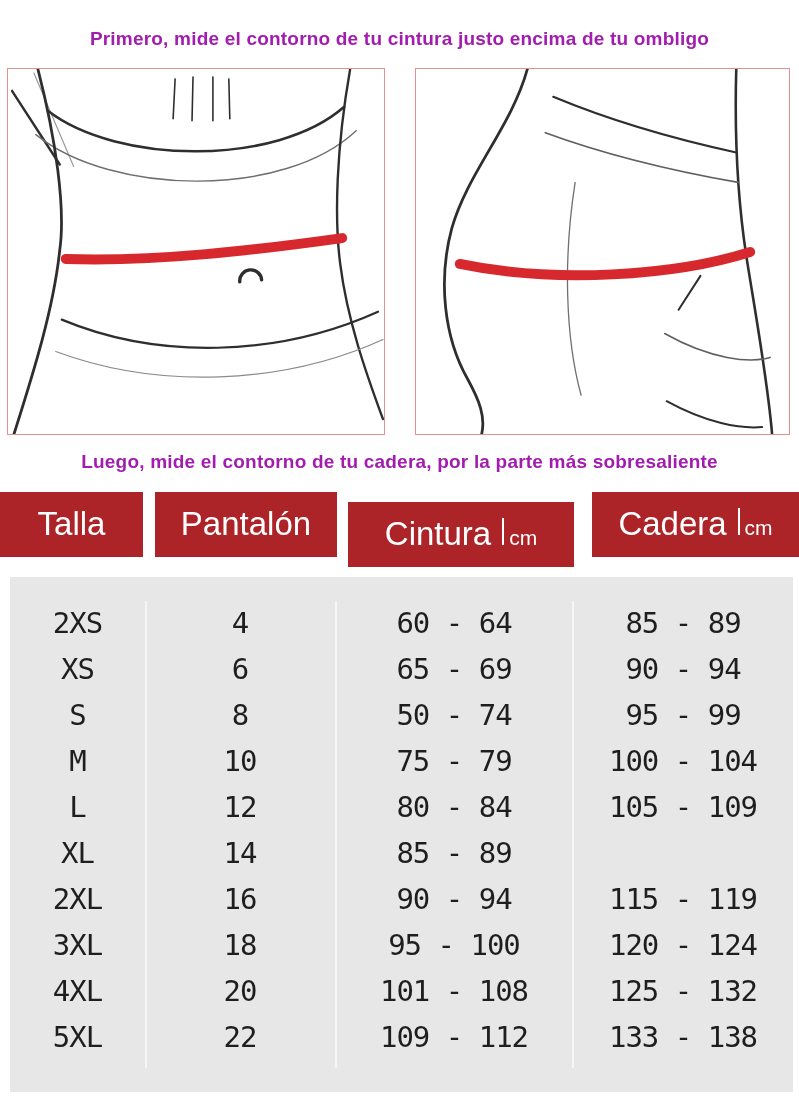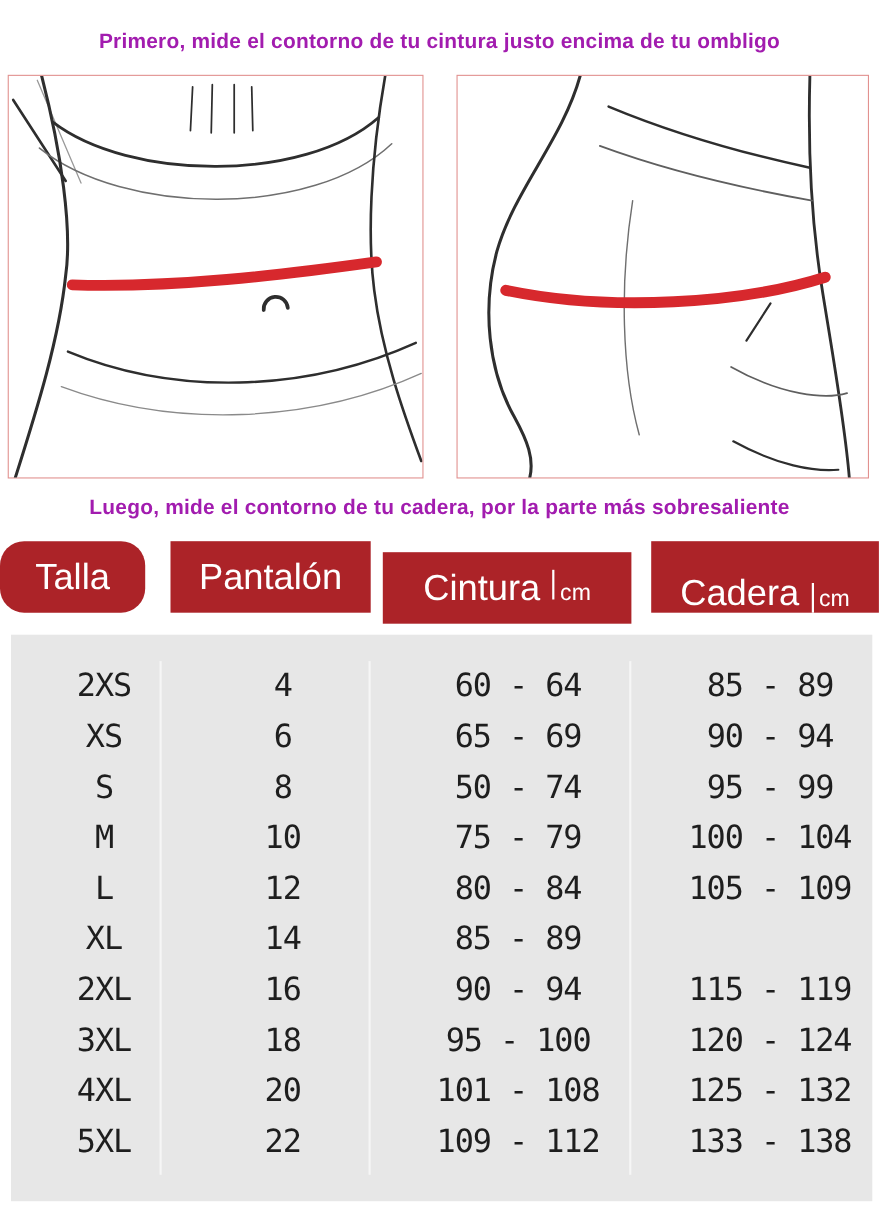--- a/index.html
+++ b/index.html
@@ -35,7 +35,7 @@
     background: #ffffff; margin-left: 11px; margin-right: 5px;
   }
   .th-cell .unit { font-size: 21px; font-weight: 400; }
-  .th-talla    { left: 0;     width: 132px; border-radius: 22px; }
+  .th-talla    { left: 0;     width: 143px; }
   .th-pantalon { left: 155px; width: 182px; }
   .th-cintura  { left: 348px; width: 226px; margin-top: 10px; }
   .th-cadera   { left: 592px; width: 207px; }

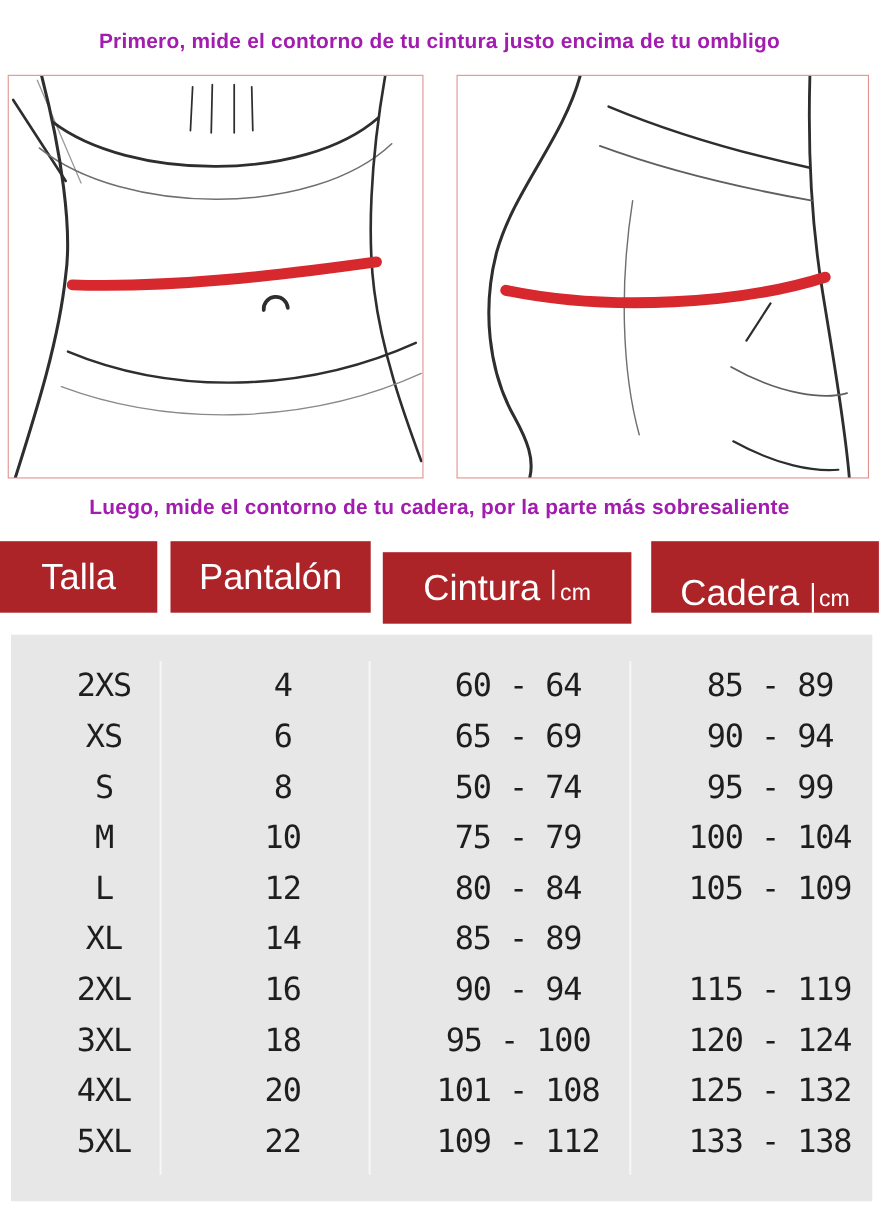--- a/index.html
+++ b/index.html
@@ -134,7 +134,7 @@
     <span class="unit-bar"></span>
     <span class="unit">cm</span>
   </div>
-  <div class="th-cell th-cadera" style="background: rgb(172, 35, 40); align-items: flex-end;">
+  <div class="th-cell th-cadera" style="background: rgb(172, 35, 40);">
     <span class="label">Cadera</span>
     <span class="unit-bar"></span>
     <span class="unit">cm</span>

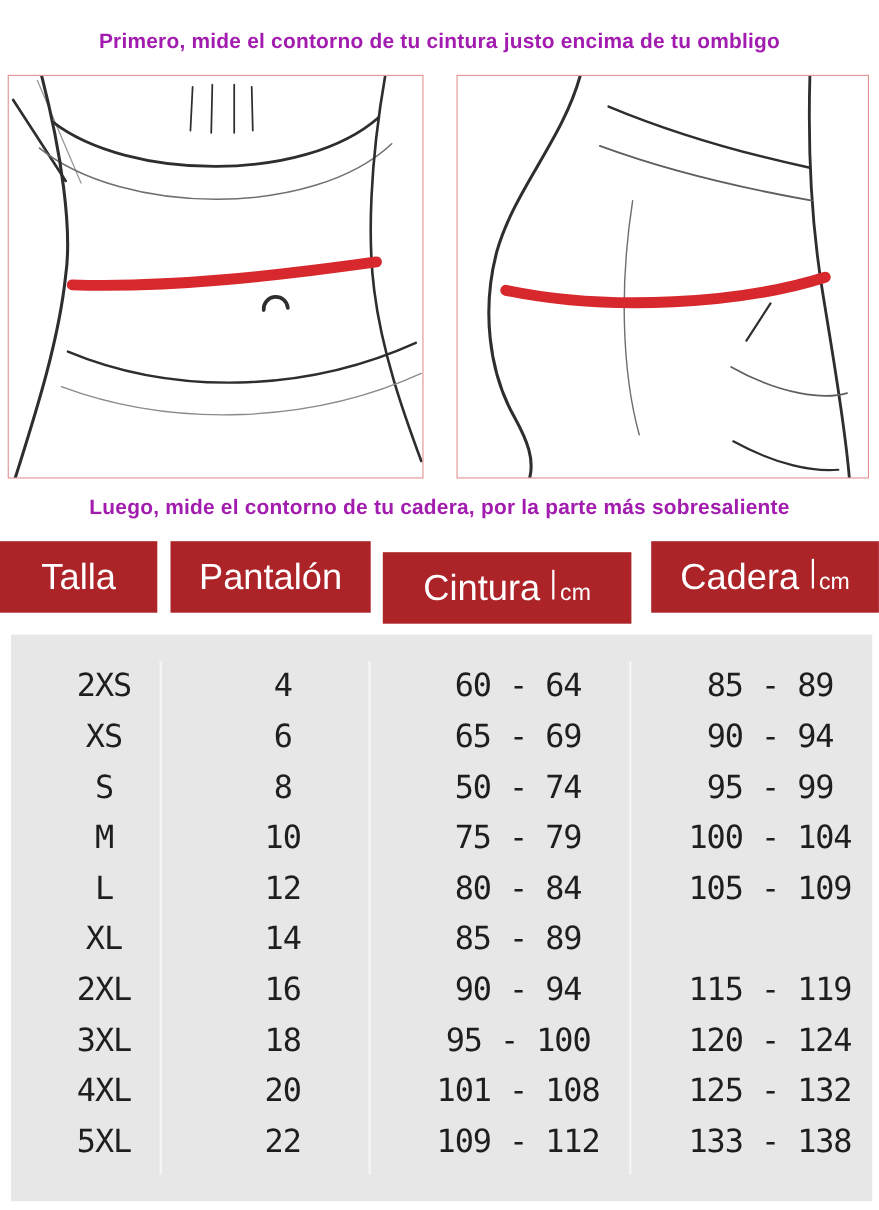--- a/index.html
+++ b/index.html
@@ -51,7 +51,7 @@
   .divider.d2 { left: 325px; }
   .divider.d3 { left: 562px; }
 
-  .rows { position: absolute; left: 17px; top: 23px; width: 718px; }
+  .rows { position: absolute; left: 0; top: 23px; width: 718px; }
   .trow {
     display: grid;
     grid-template-columns: 135px 190px 238px 220px;

